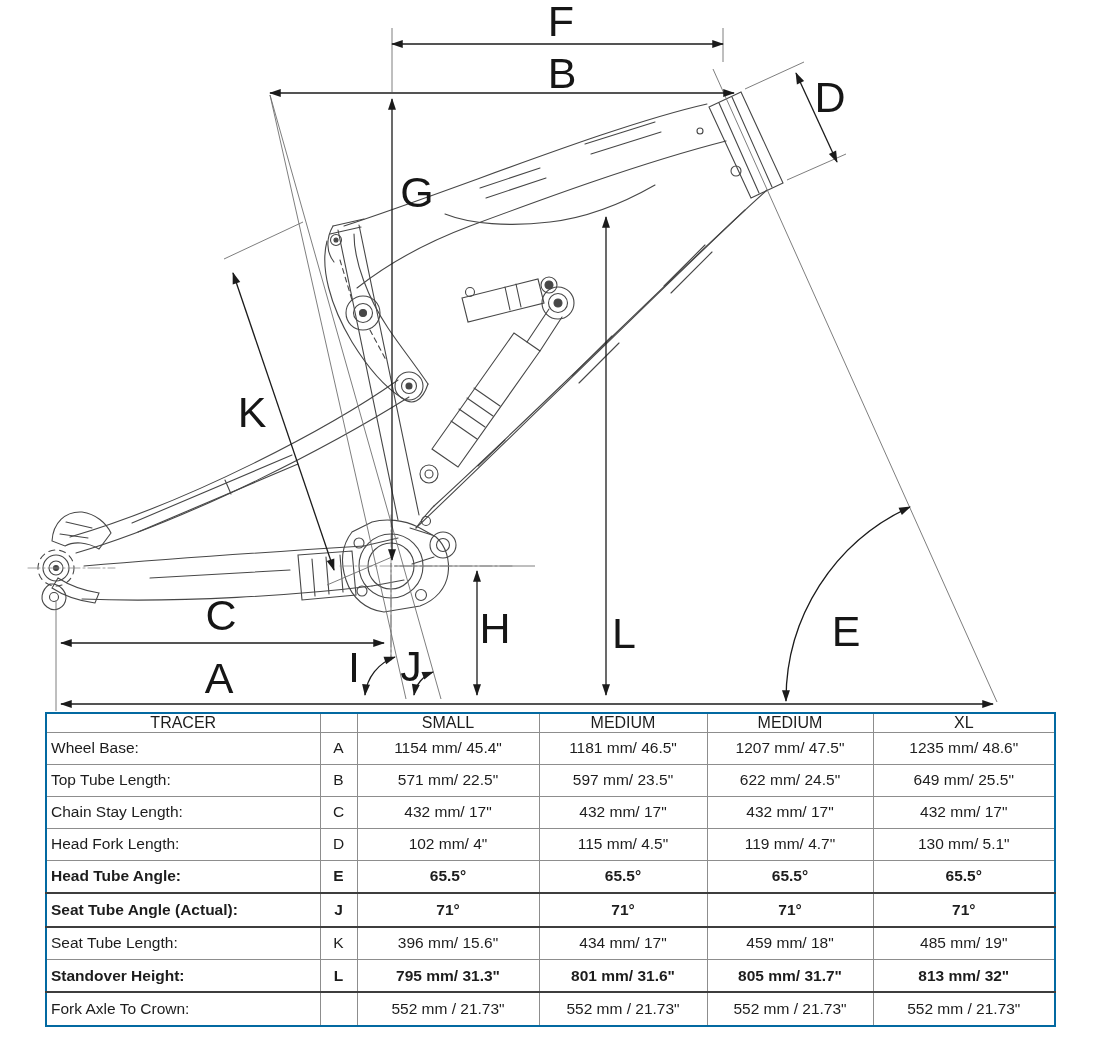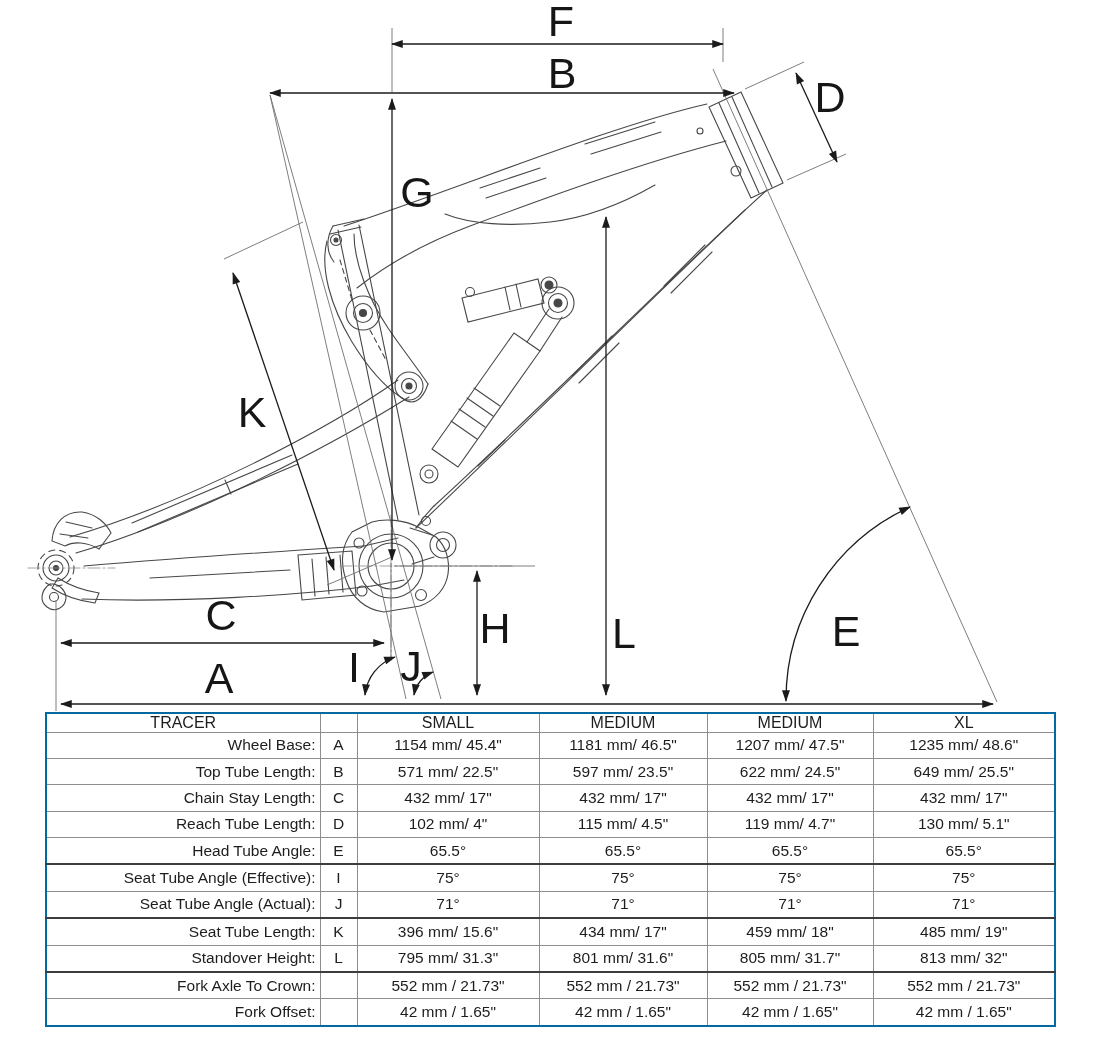--- a/index.html
+++ b/index.html
@@ -9,7 +9,7 @@
   table.geo{position:absolute;left:45px;top:712px;width:1011px;height:315px;border-collapse:collapse;table-layout:fixed;border:2px solid #0369a1;background:#fff;}
   table.geo th,table.geo td{border:1px solid #8d8d8d;font-size:15.5px;font-weight:400;color:#1d1d1d;padding:0 4px;white-space:nowrap;overflow:hidden;line-height:1.05;height:18px;}
   table.geo th{font-size:16px;}
-  .lbl{text-align:right;}
+  .lbl{text-align:left;}
   .ltr,.val,table.geo th{text-align:center;}
   tr.grp td{border-bottom:2px solid #3d3d3d;}
 </style>

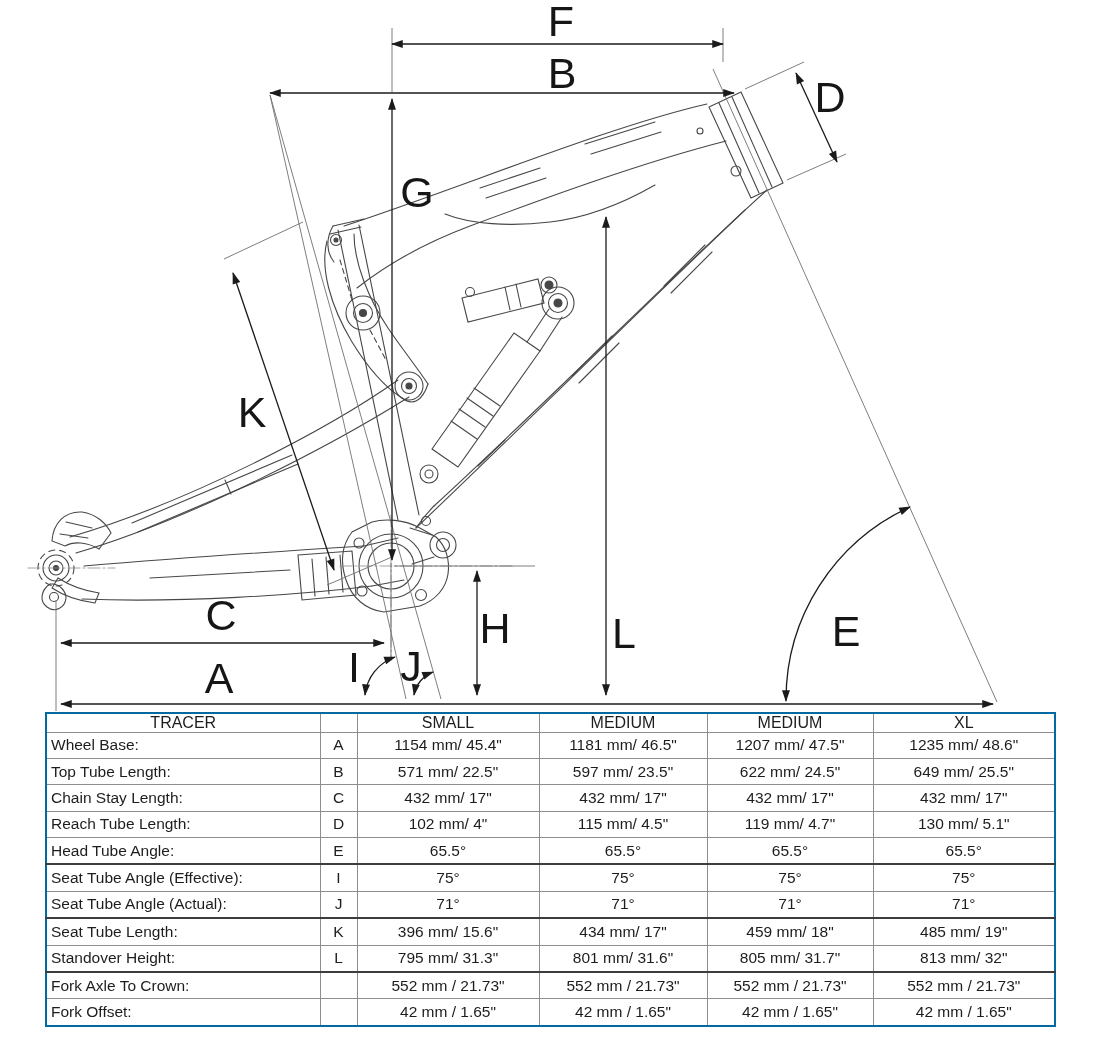--- a/index.html
+++ b/index.html
@@ -240,7 +240,7 @@
         <td class="val">432 mm/ 17"</td>
       </tr>
       <tr>
-        <td class="lbl">Reach Tube Length:</td>
+        <td class="lbl">Head Fork Length:</td>
         <td class="ltr">D</td>
         <td class="val">102 mm/ 4"</td>
         <td class="val">115 mm/ 4.5"</td>

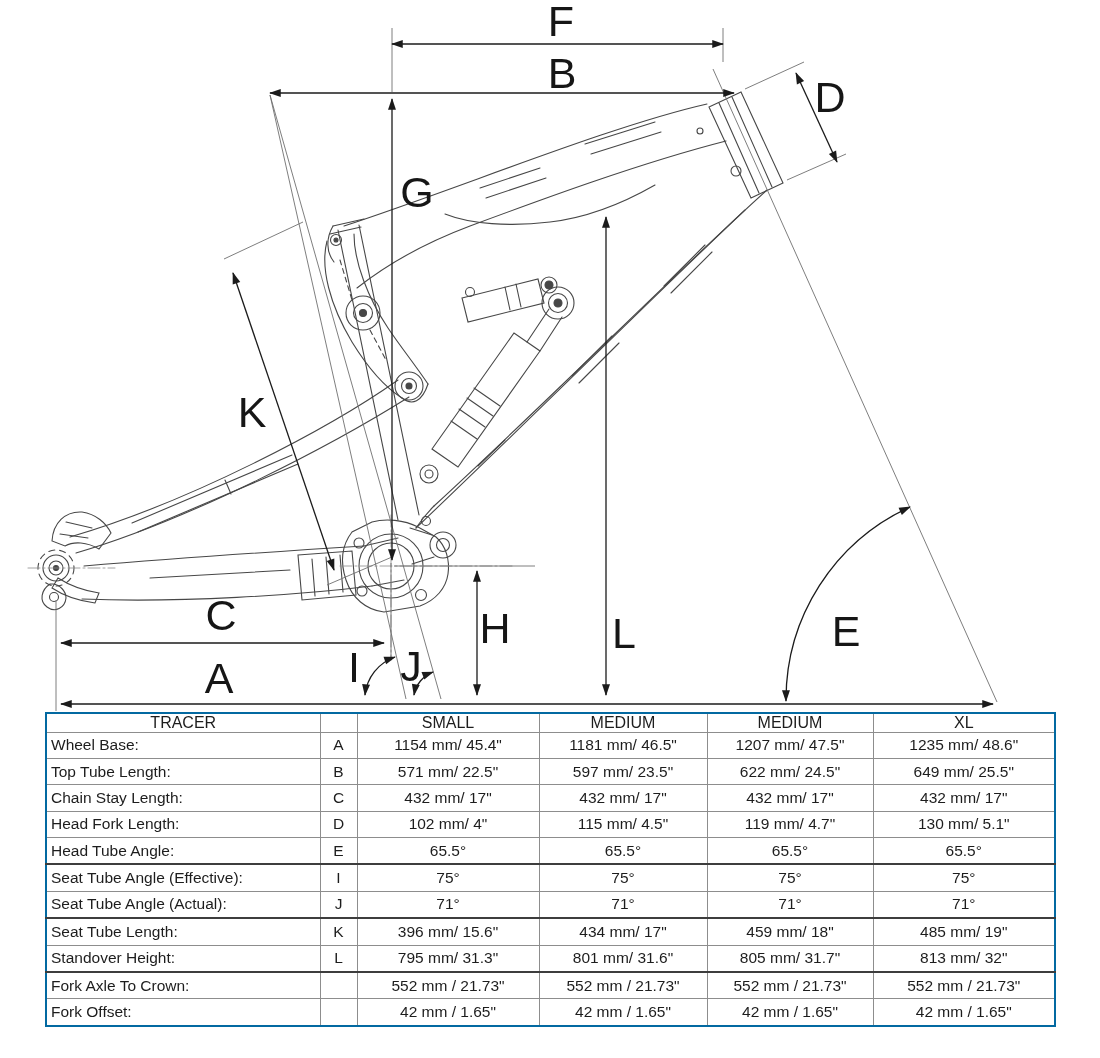--- a/index.html
+++ b/index.html
@@ -11,7 +11,7 @@
   table.geo th{font-size:16px;}
   .lbl{text-align:left;}
   .ltr,.val,table.geo th{text-align:center;}
-  tr.grp td{border-bottom:2px solid #3d3d3d;}
+  tr.grp td{border-bottom:2px solid #3d3d3d;font-weight:bold;}
 </style>
 </head>
 <body>

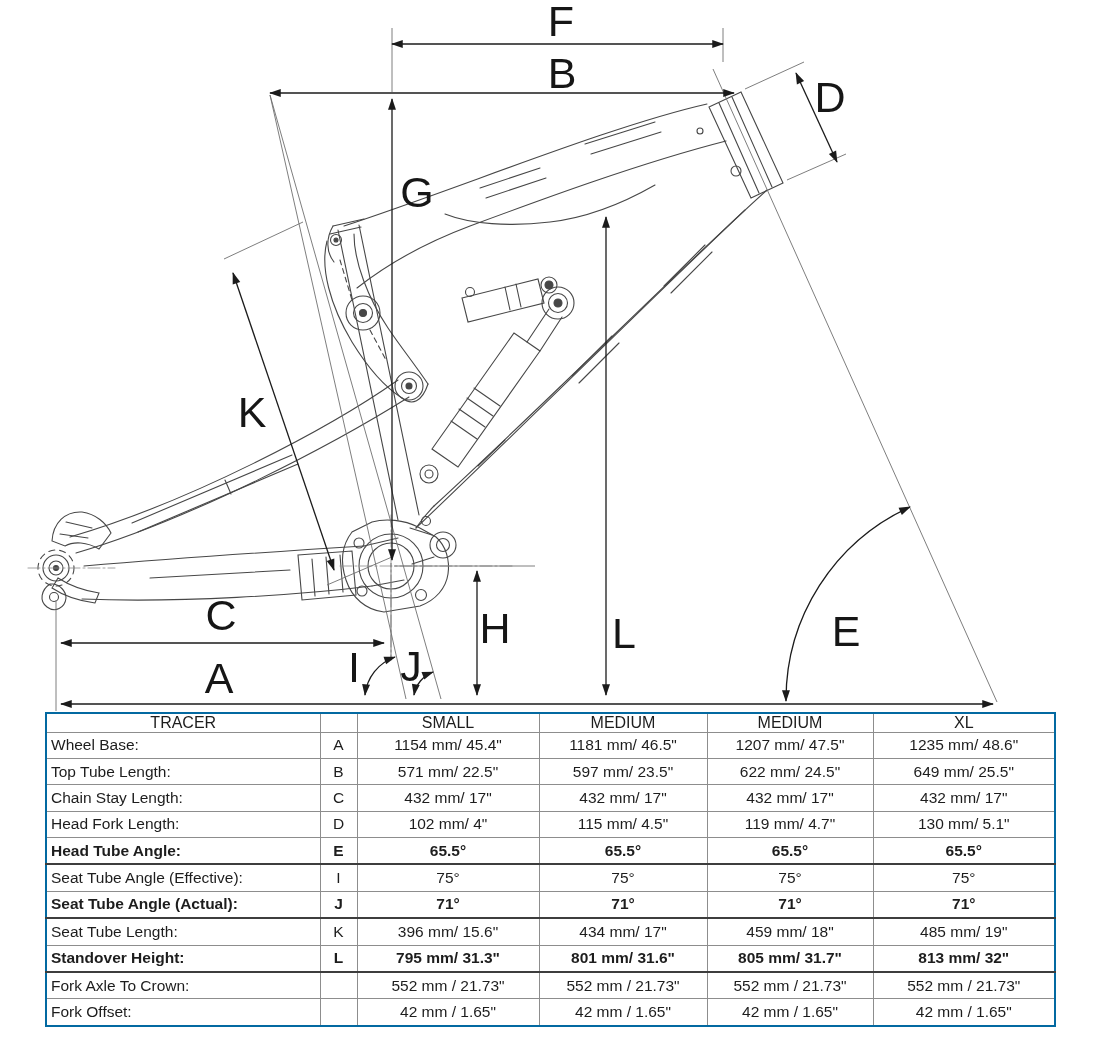--- a/index.html
+++ b/index.html
@@ -255,14 +255,6 @@
         <td class="val">65.5°</td>
         <td class="val">65.5°</td>
       </tr>
-      <tr>
-        <td class="lbl">Seat Tube Angle (Effective):</td>
-        <td class="ltr">I</td>
-        <td class="val">75°</td>
-        <td class="val">75°</td>
-        <td class="val">75°</td>
-        <td class="val">75°</td>
-      </tr>
       <tr class="grp">
         <td class="lbl">Seat Tube Angle (Actual):</td>
         <td class="ltr">J</td>

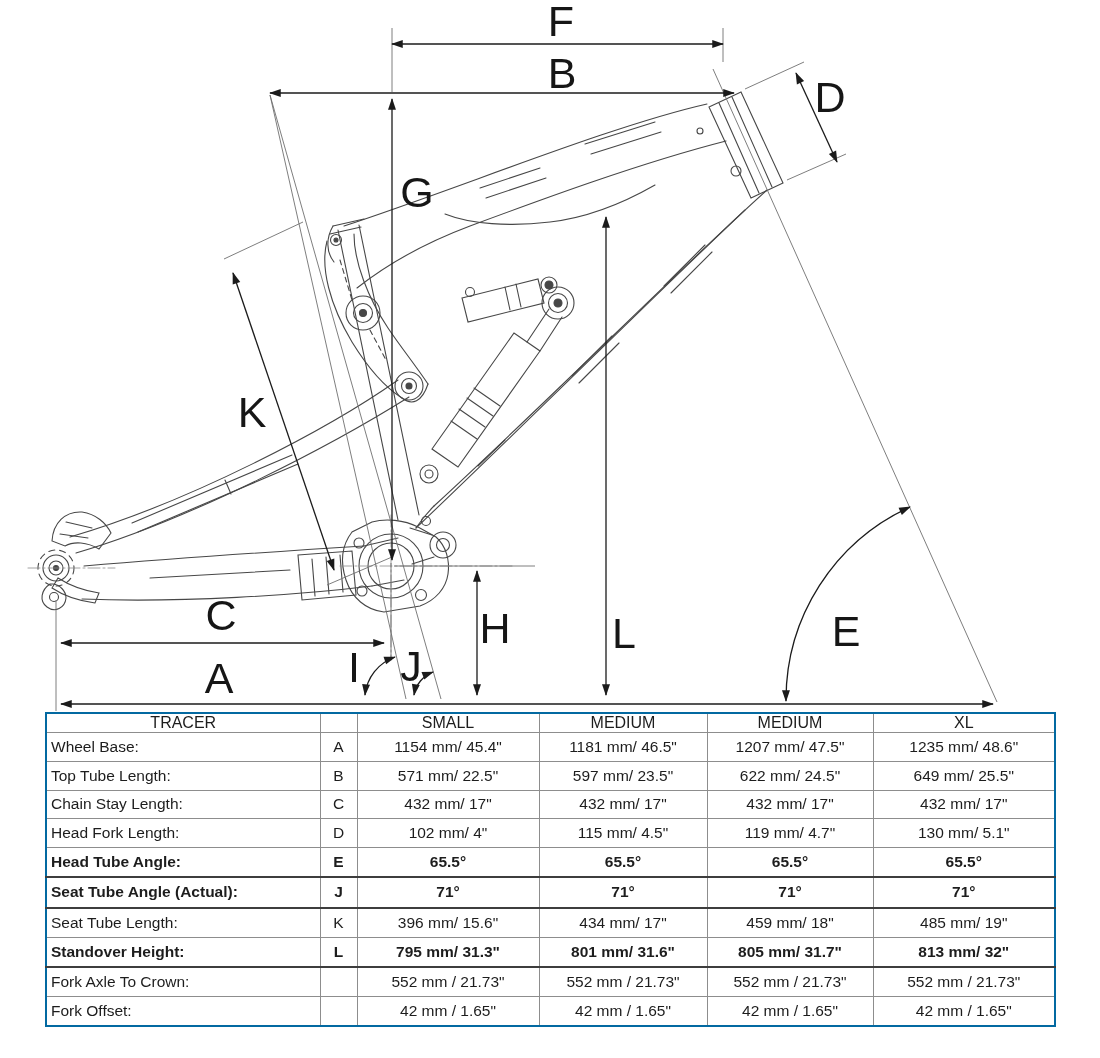--- a/index.html
+++ b/index.html
@@ -287,14 +287,6 @@
         <td class="val">552 mm / 21.73"</td>
         <td class="val">552 mm / 21.73"</td>
       </tr>
-      <tr>
-        <td class="lbl">Fork Offset:</td>
-        <td class="ltr"></td>
-        <td class="val">42 mm / 1.65"</td>
-        <td class="val">42 mm / 1.65"</td>
-        <td class="val">42 mm / 1.65"</td>
-        <td class="val">42 mm / 1.65"</td>
-      </tr>
     </tbody>
 </table>
 

